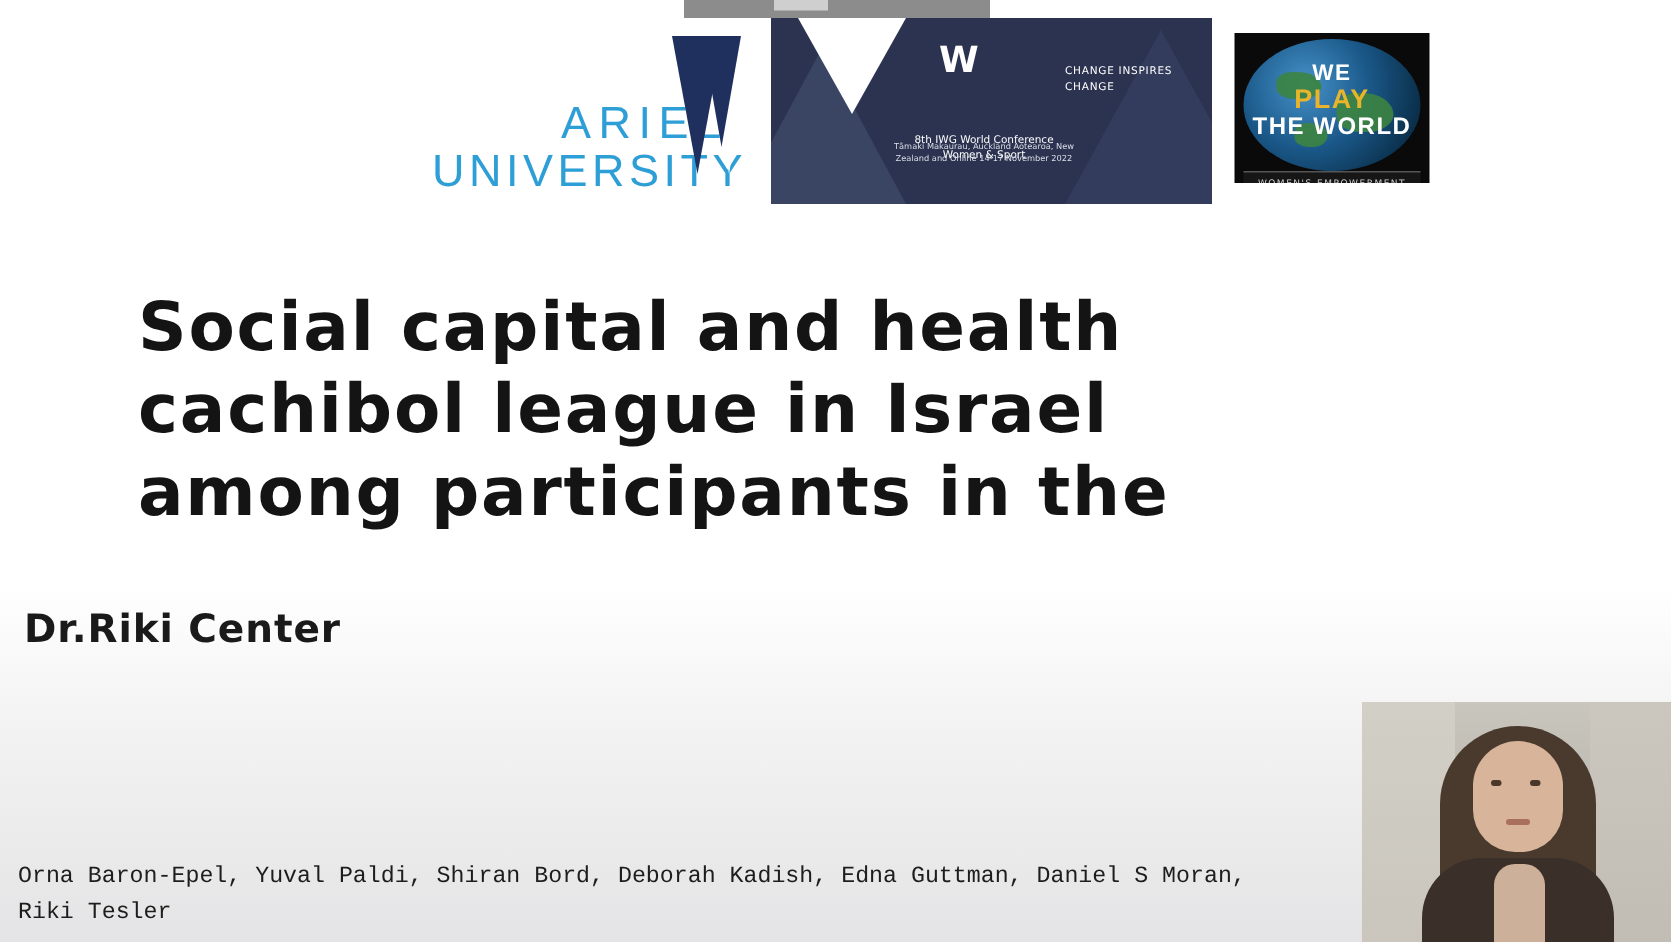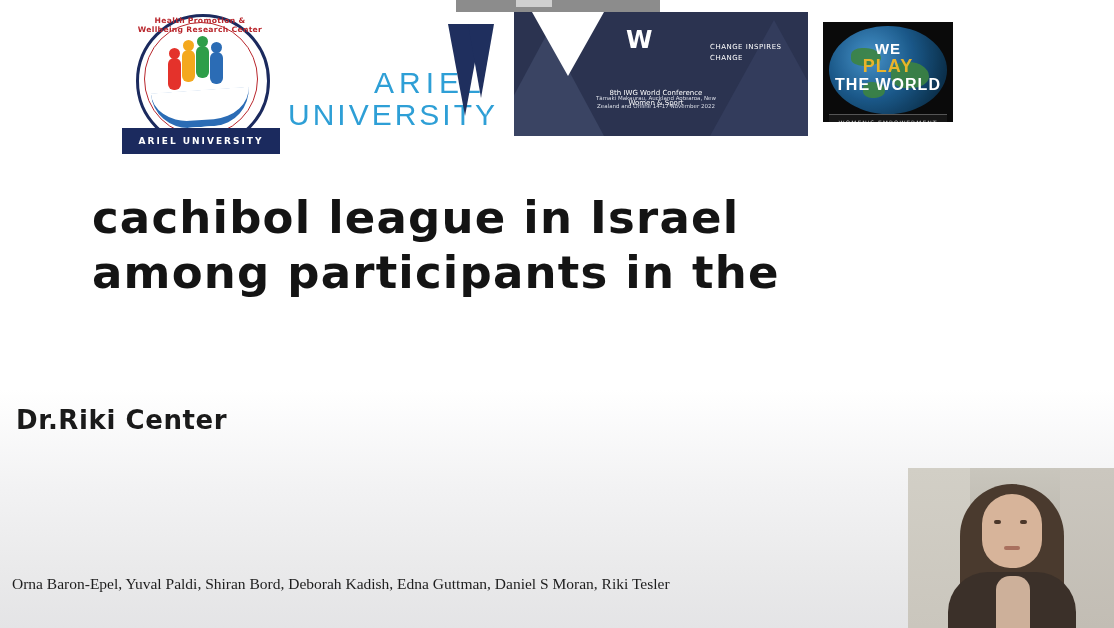--- a/index.html
+++ b/index.html
@@ -491,27 +491,6 @@
 
   <div class="logo-row">
 
-    <div class="logo-health">
-      <div class="ring"></div>
-      <div class="ring-inner"></div>
-      <div class="arc-text">Health Promotion &amp; Wellbeing Research Center</div>
-      <div class="people">
-        <div class="person p1">
-            <div class="head"></div>
-          </div>
-        <div class="person p2">
-            <div class="head"></div>
-          </div>
-        <div class="person p3">
-            <div class="head"></div>
-          </div>
-        <div class="person p4">
-            <div class="head"></div>
-          </div>
-      </div>
-      <div class="hand"></div>
-      <div class="bottom-band">ARIEL UNIVERSITY</div>
-    </div>
 
     <div class="logo-ariel">
       <div class="name1">ARIEL</div>

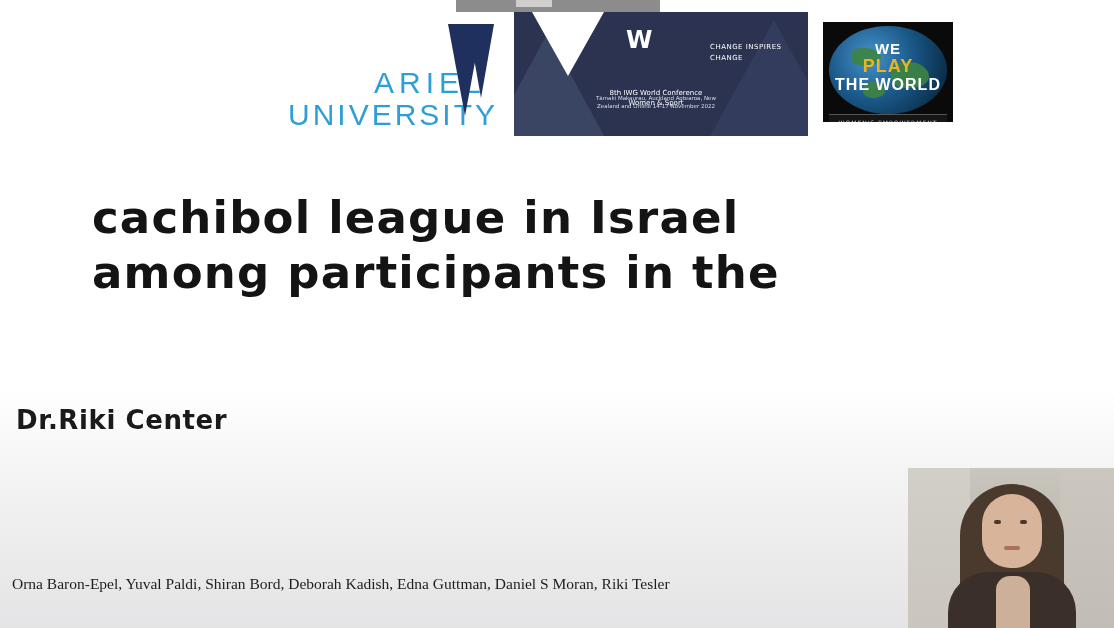--- a/index.html
+++ b/index.html
@@ -529,6 +529,7 @@
   <div class="edge-right"></div>
 
   <div class="title">
+    <div class="line">Social capital and health</div>
     <div class="line">cachibol league in Israel</div>
     <div class="line">among participants in the</div>
   </div>

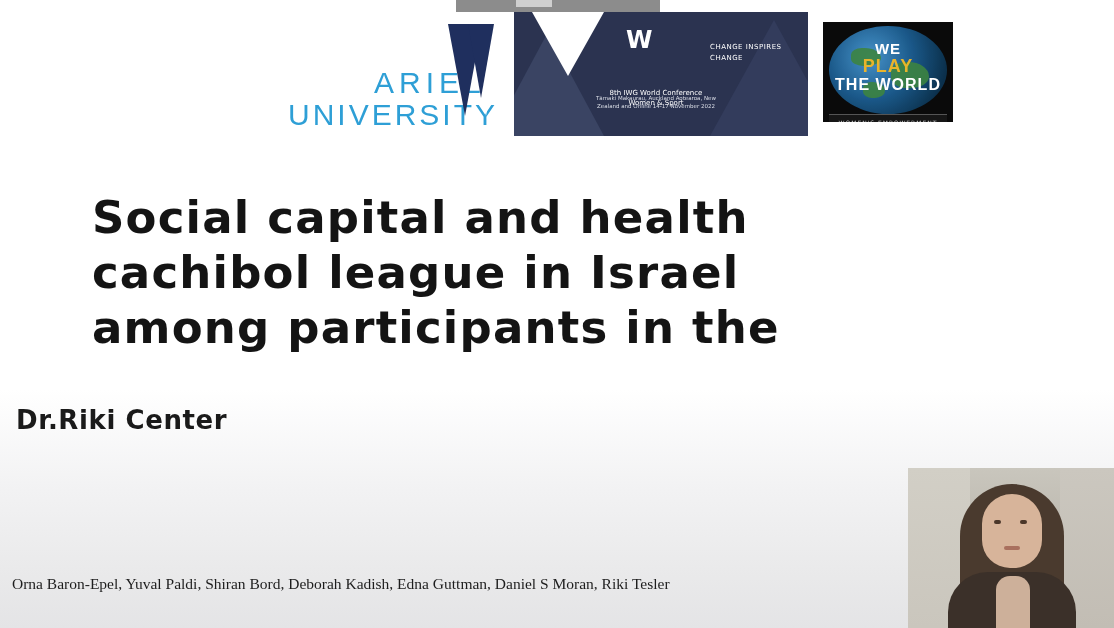--- a/index.html
+++ b/index.html
@@ -399,7 +399,7 @@
     font-size: 15.5px;
     line-height: 24px;
     color: #1d1d1d;
-    font-family: Liberation Serif, serif;
+    font-family: Liberation Mono, monospace;
   }
 
   

